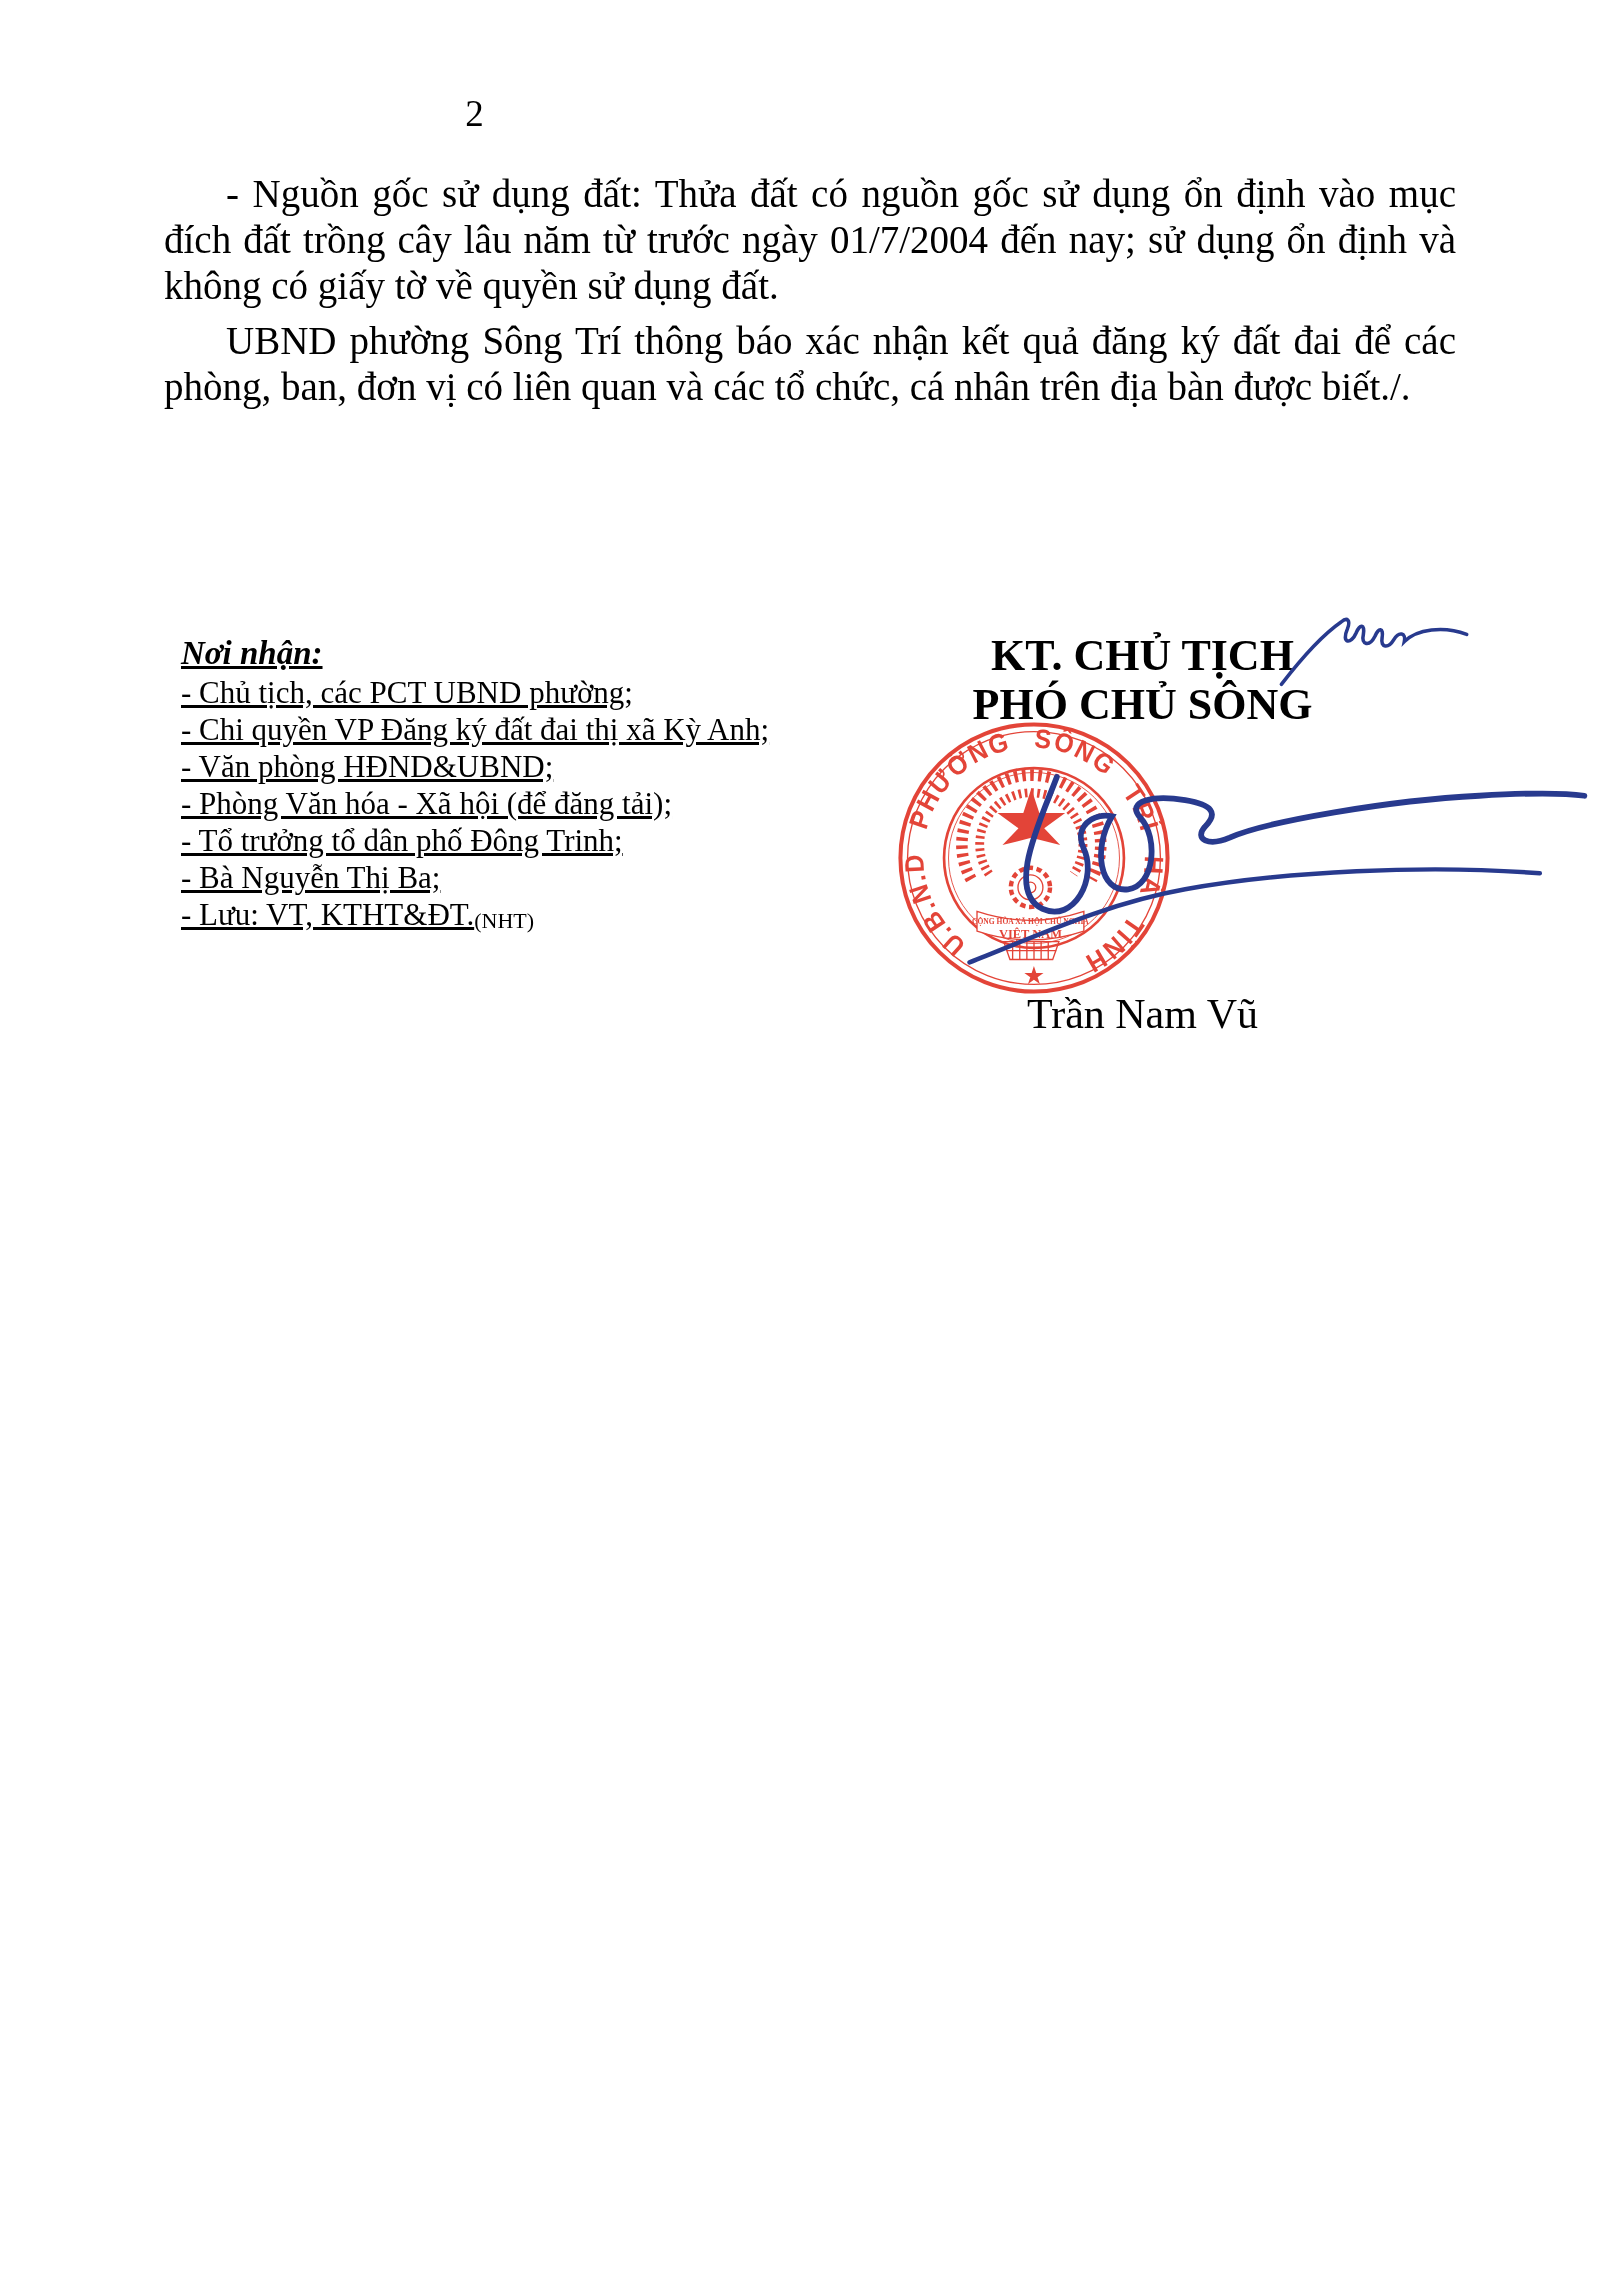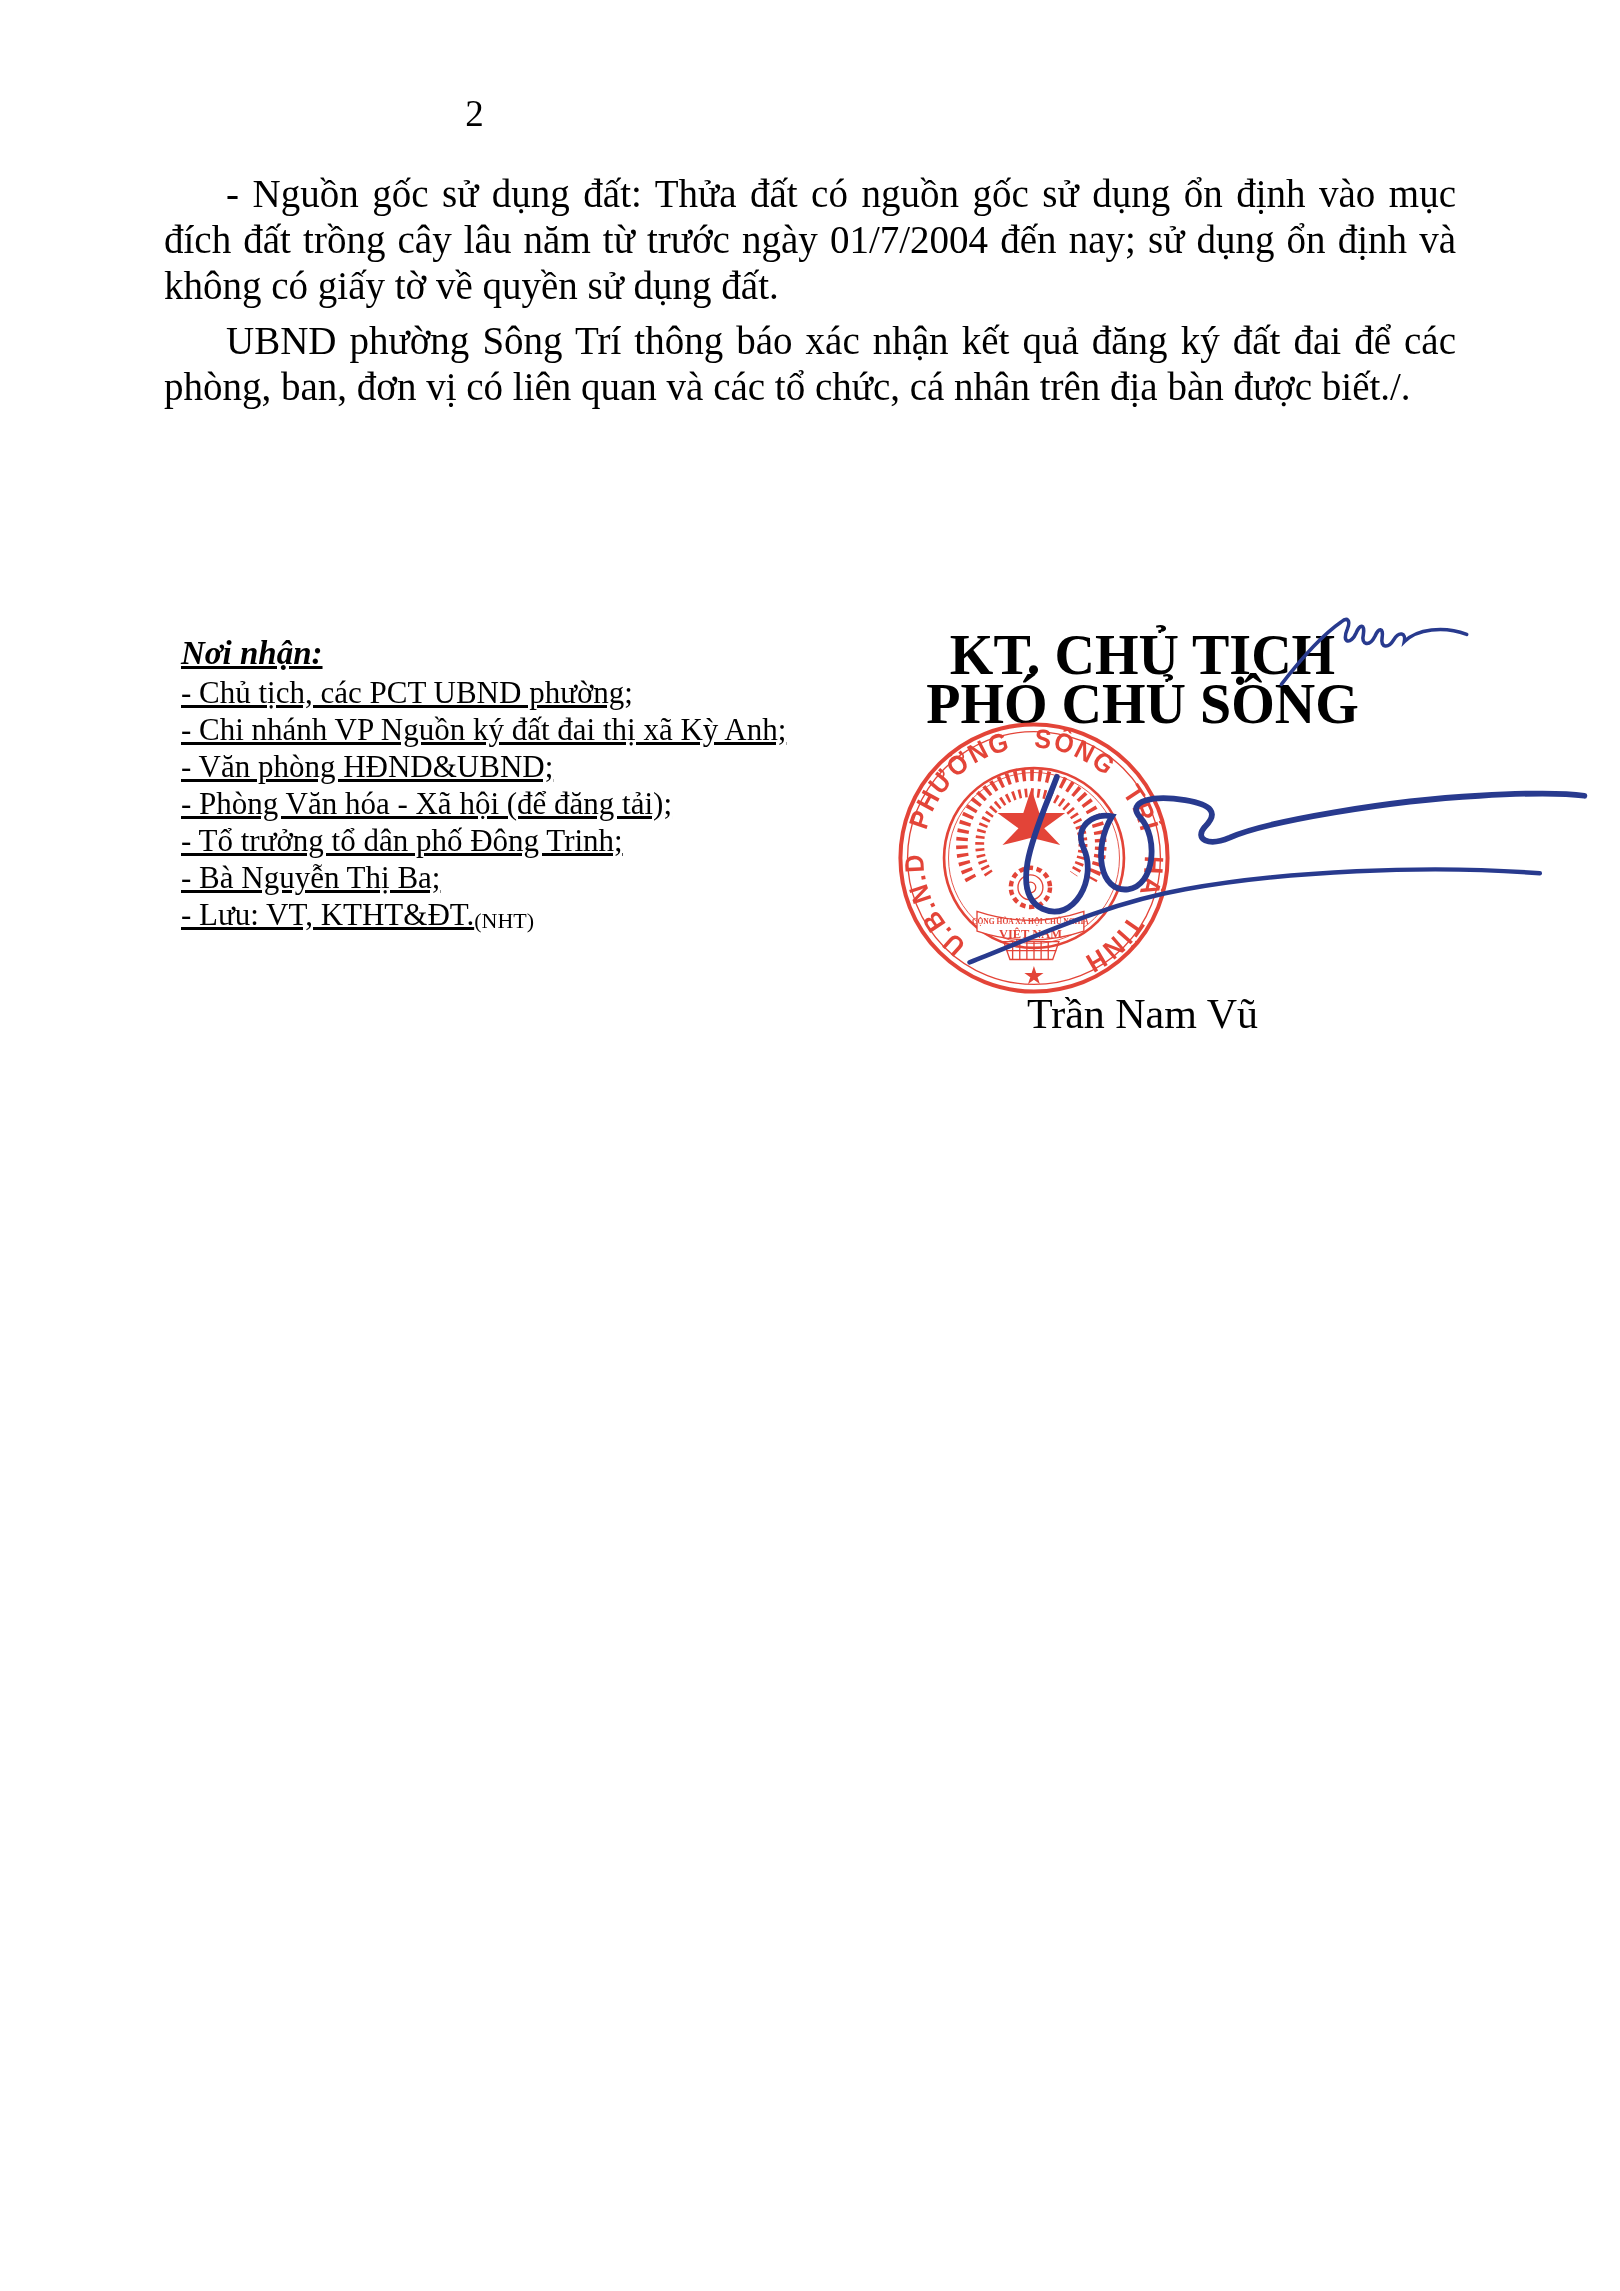--- a/index.html
+++ b/index.html
@@ -34,7 +34,7 @@
   }
   .sig-titles{
     position:absolute;left:891px;top:631px;width:503px;
-    text-align:center;font-weight:bold;font-size:56px;line-height:49px;
+    text-align:center;font-weight:bold;font-size:44px;line-height:49px;
   }
   .signer-name{
     position:absolute;left:891px;top:991px;width:503px;

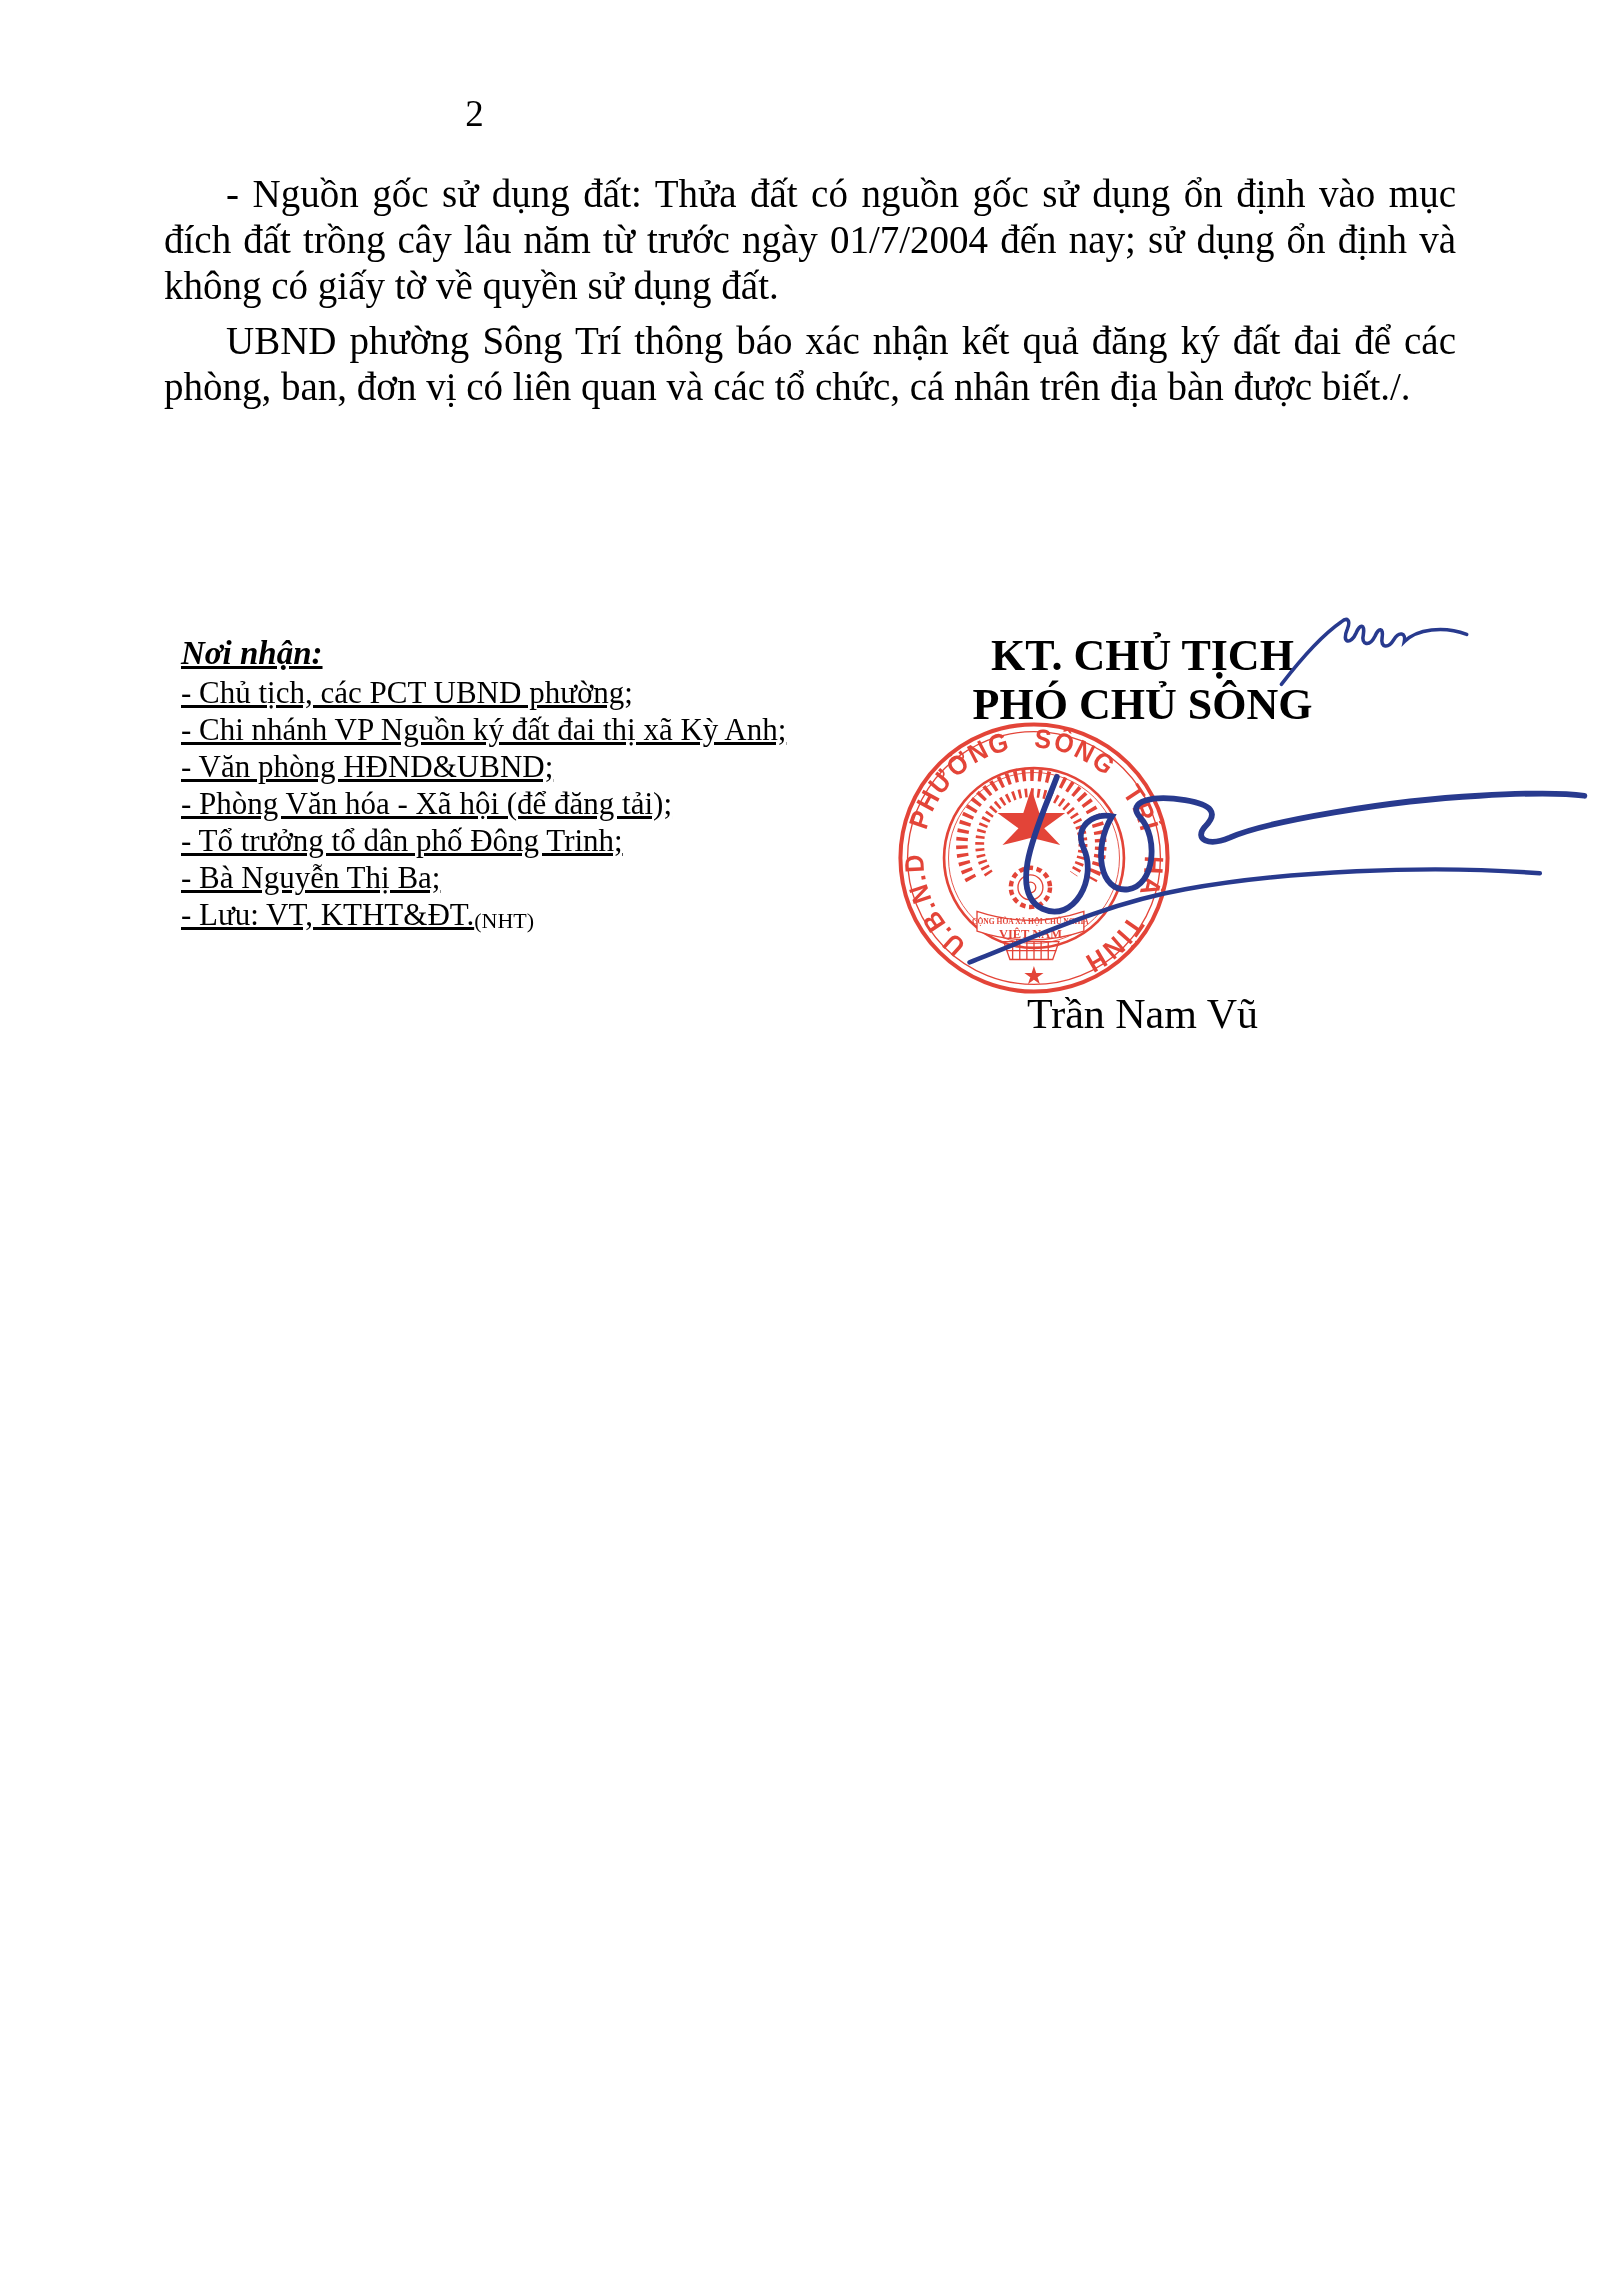--- a/index.html
+++ b/index.html
@@ -58,7 +58,7 @@
   <div class="recipients">
     <div class="heading">Nơi nhận:</div>
     <div class="item">- Chủ tịch, các PCT UBND phường;</div>
-    <div class="item">- Chi nhánh VP Nguồn ký đất đai thị xã Kỳ Anh;</div>
+    <div class="item">- Chi quyền VP Đăng ký đất đai thị xã Kỳ Anh;</div>
     <div class="item">- Văn phòng HĐND&amp;UBND;</div>
     <div class="item">- Phòng Văn hóa - Xã hội (để đăng tải);</div>
     <div class="item">- Tổ trưởng tổ dân phố Đông Trinh;</div>

